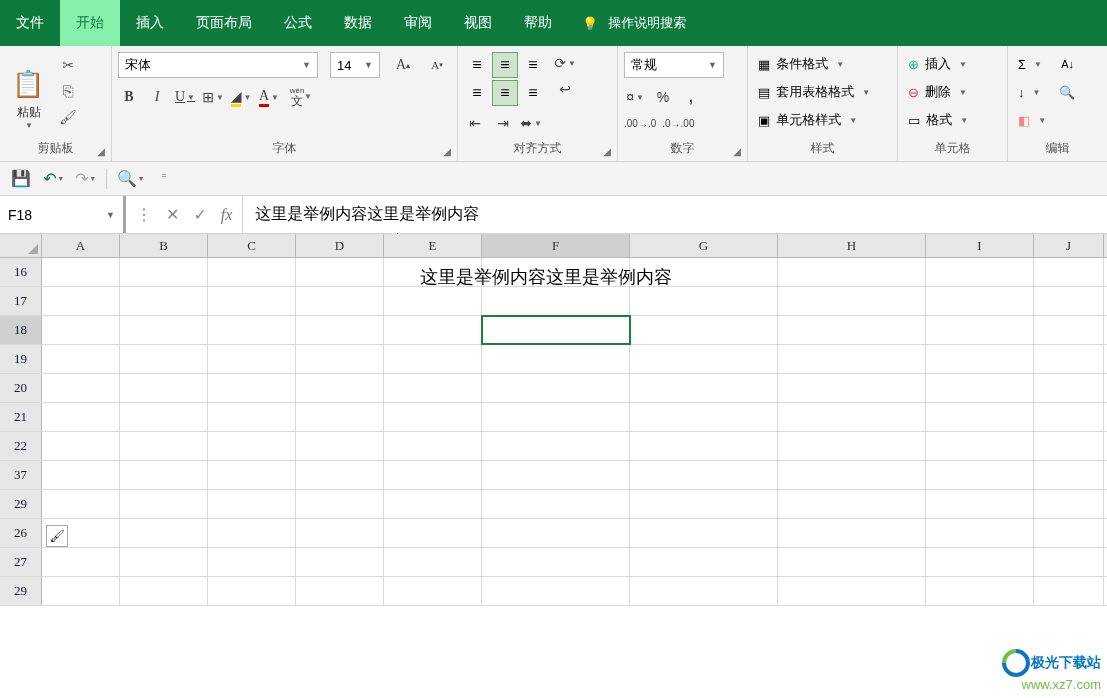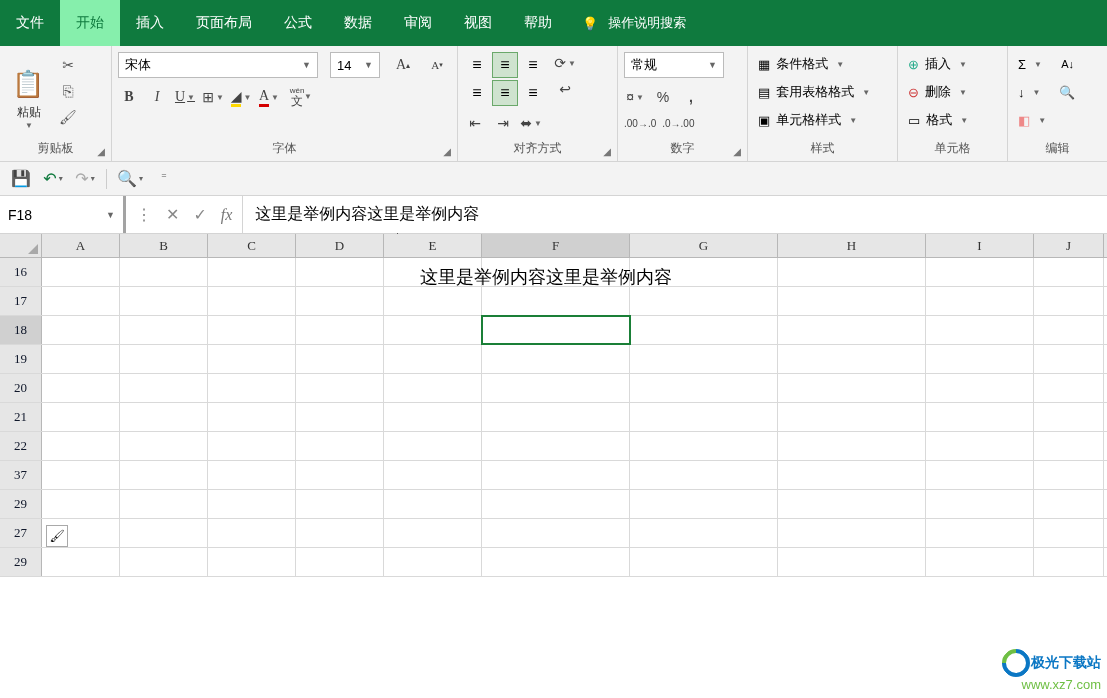--- a/index.html
+++ b/index.html
@@ -452,6 +452,19 @@
         <div class="cell" style="width: 70px;"></div>
       </div>
       <div class="row">
+        <div class="rowh">26</div>
+        <div class="cell" style="width: 78px;"></div>
+        <div class="cell" style="width: 88px;"></div>
+        <div class="cell" style="width: 88px;"></div>
+        <div class="cell" style="width: 88px;"></div>
+        <div class="cell" style="width: 98px;"></div>
+        <div class="cell" style="width: 148px;"></div>
+        <div class="cell" style="width: 148px;"></div>
+        <div class="cell" style="width: 148px;"></div>
+        <div class="cell" style="width: 108px;"></div>
+        <div class="cell" style="width: 70px;"></div>
+      </div>
+      <div class="row">
         <div class="rowh">27</div>
         <div class="cell" style="width: 78px;"></div>
         <div class="cell" style="width: 88px;"></div>

